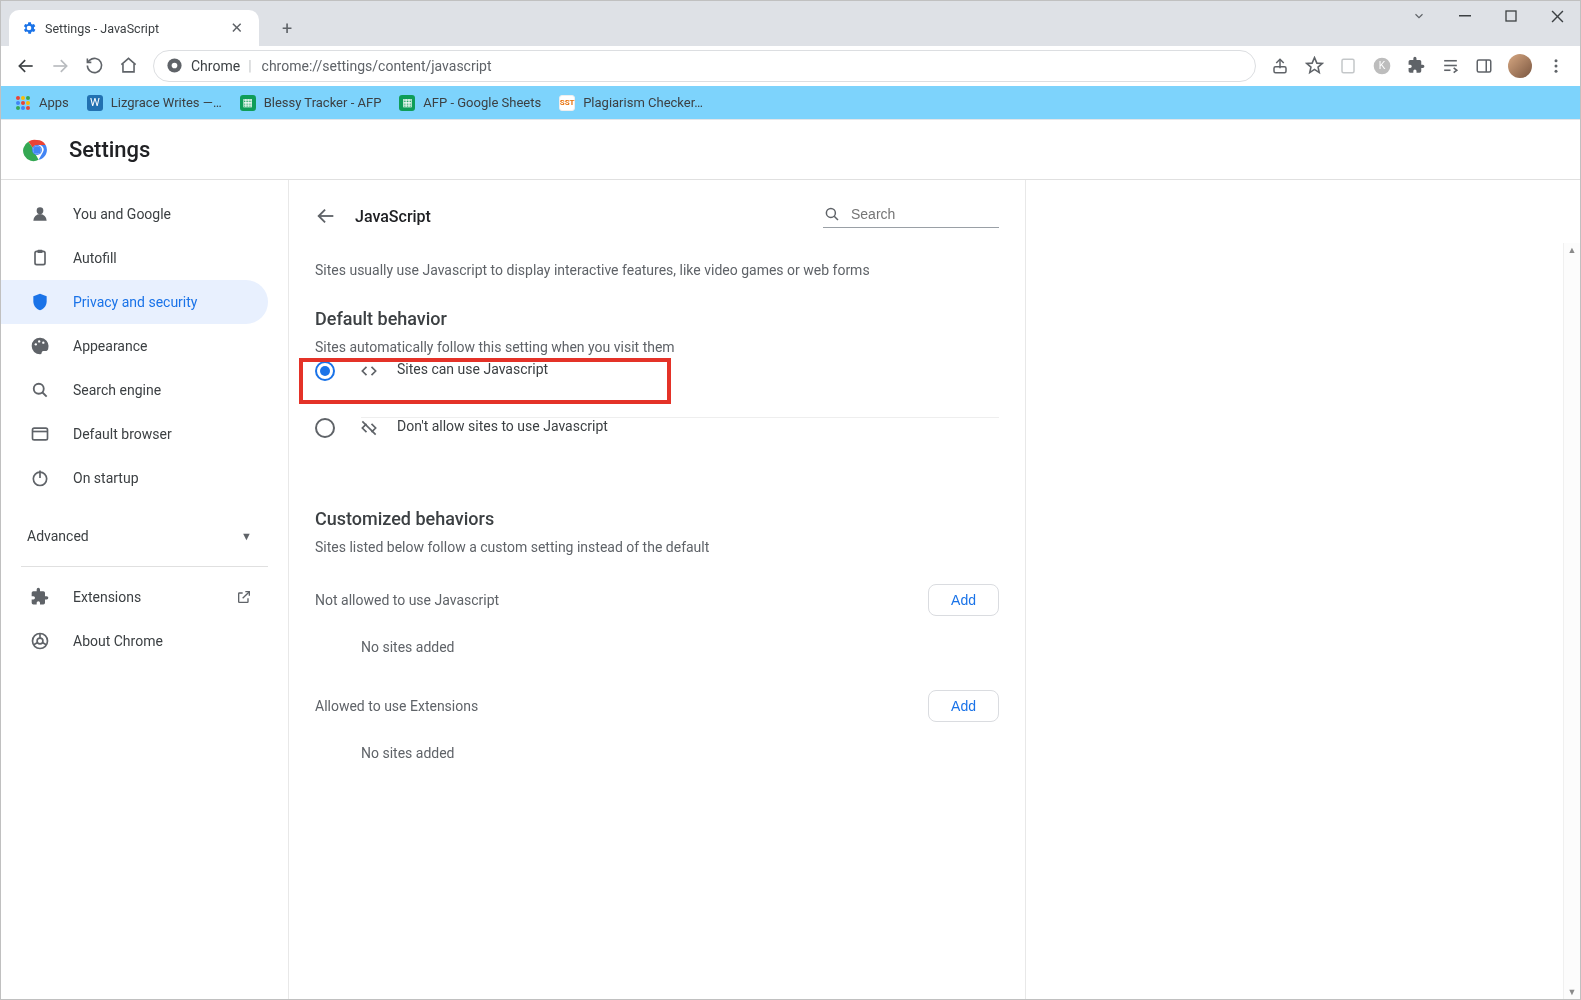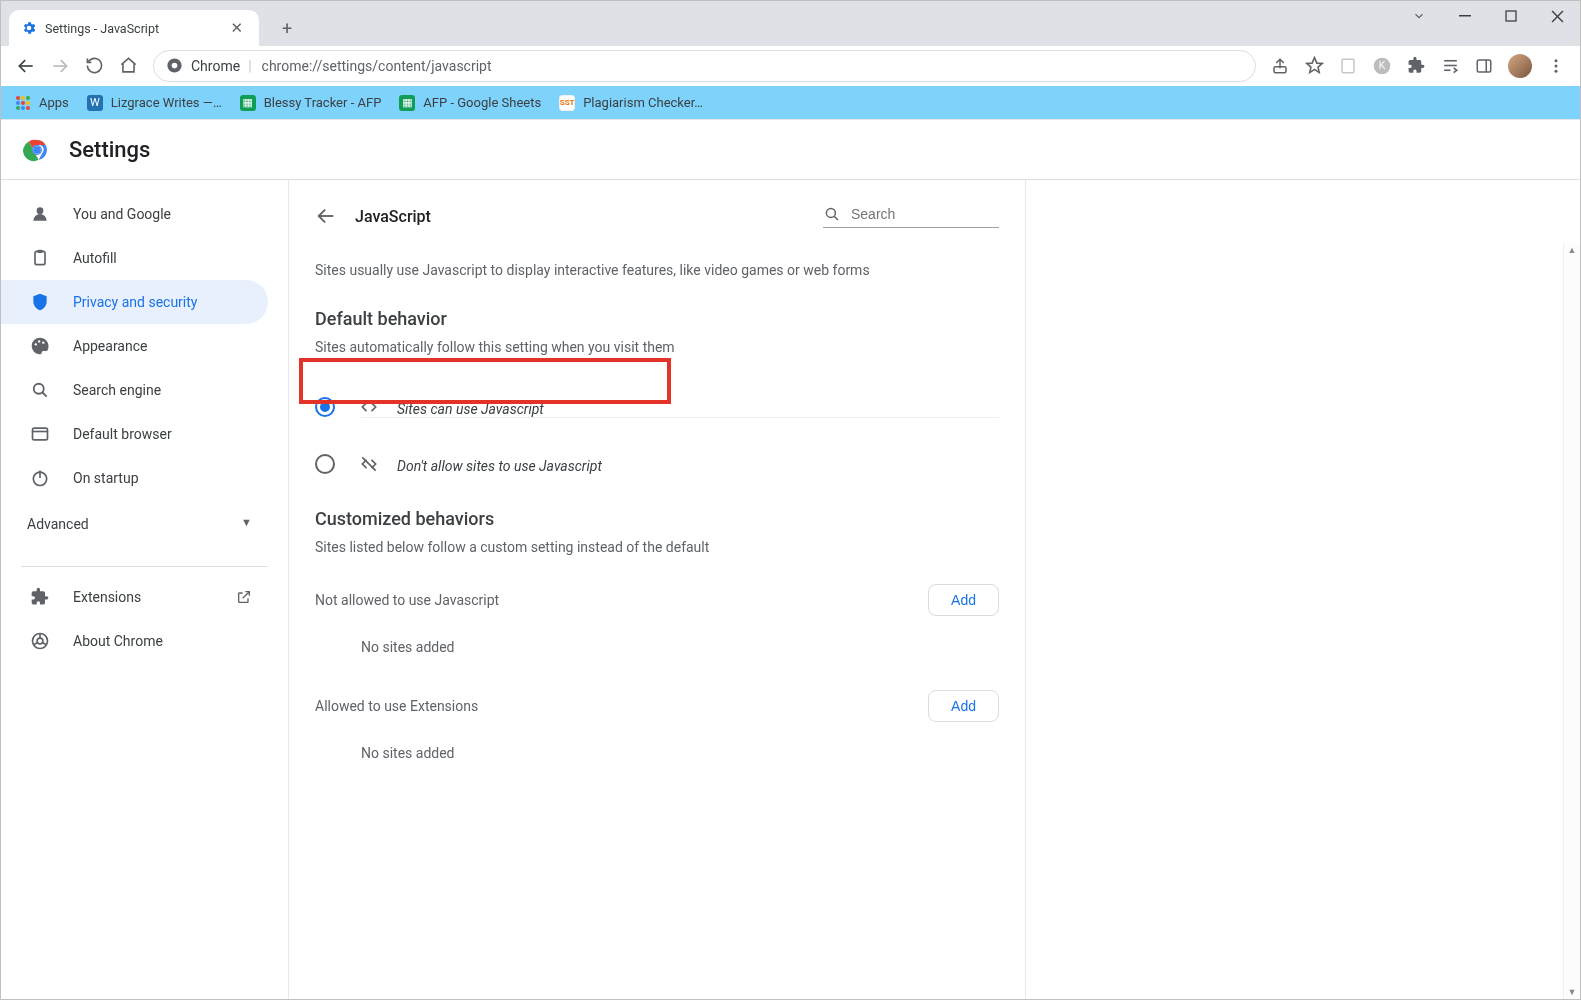--- a/index.html
+++ b/index.html
@@ -57,7 +57,7 @@
   .card-head .search-wrap input{border:none;outline:none;font-size:14px;margin-left:8px;width:130px;color:#3c4043;}
   .desc{color:#5f6368;font-size:14px;margin-top:28px;}
   .sect-title{font-size:18px;font-weight:500;color:#3c4043;margin-top:30px;}
-  .radio-row{display:flex;align-items:flex-end;height:56px;font-style:italic;}
+  .radio-row{display:flex;align-items:flex-start;height:56px;}
   .radio{width:20px;height:20px;border:2px solid #5f6368;border-radius:50%;display:flex;align-items:center;justify-content:center;flex-shrink:0;}
   .radio.selected{border-color:#1a73e8;}
   .radio.selected:after{content:"";width:10px;height:10px;background:#1a73e8;border-radius:50%;}

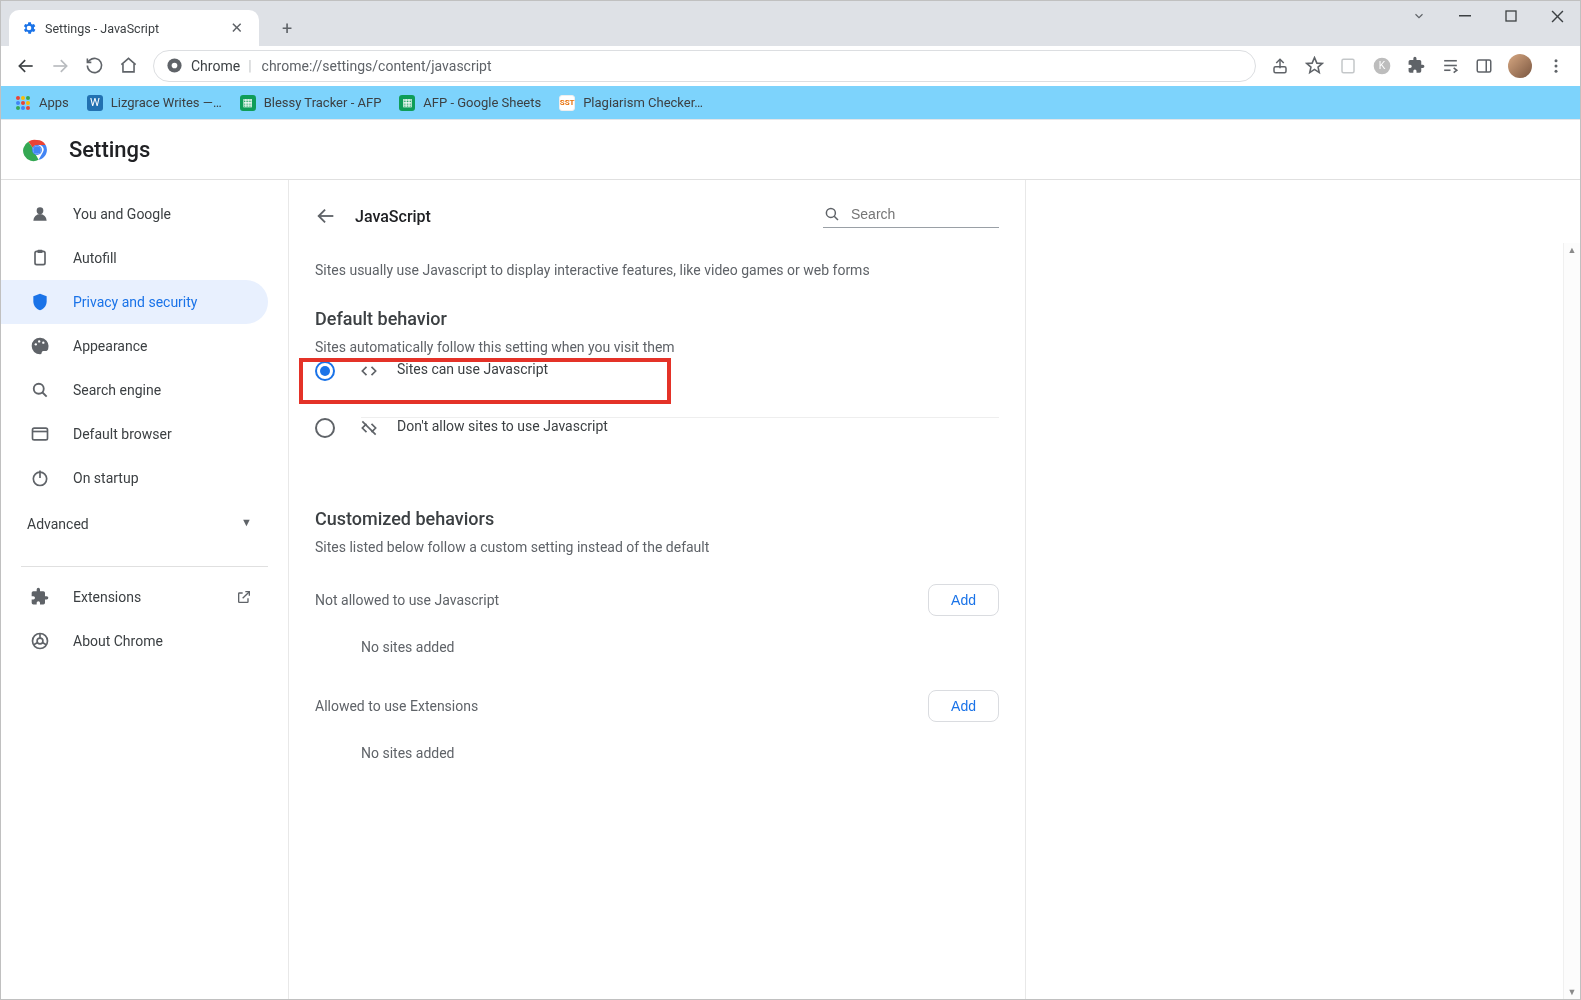--- a/index.html
+++ b/index.html
@@ -42,7 +42,7 @@
   .side-item .sico{width:22px;height:22px;margin-right:22px;color:#5f6368;display:flex;align-items:center;justify-content:center;}
   .side-item.active{background:#e8f0fe;color:#1a73e8;}
   .side-item.active .sico{color:#1a73e8;}
-  .side-advanced{padding-left:26px;height:40px;display:flex;align-items:flex-start;color:#3c4043;font-size:14px;margin-top:16px;}
+  .side-advanced{padding-left:26px;height:40px;display:flex;align-items:center;color:#3c4043;font-size:14px;margin-top:16px;}
   .side-advanced .caret{margin-left:auto;margin-right:36px;color:#5f6368;font-size:11px;}
   .side-sep{border-top:1px solid #e0e0e0;margin:10px 20px 8px 20px;}
   .side-item .ext{margin-left:auto;margin-right:16px;color:#5f6368;}

